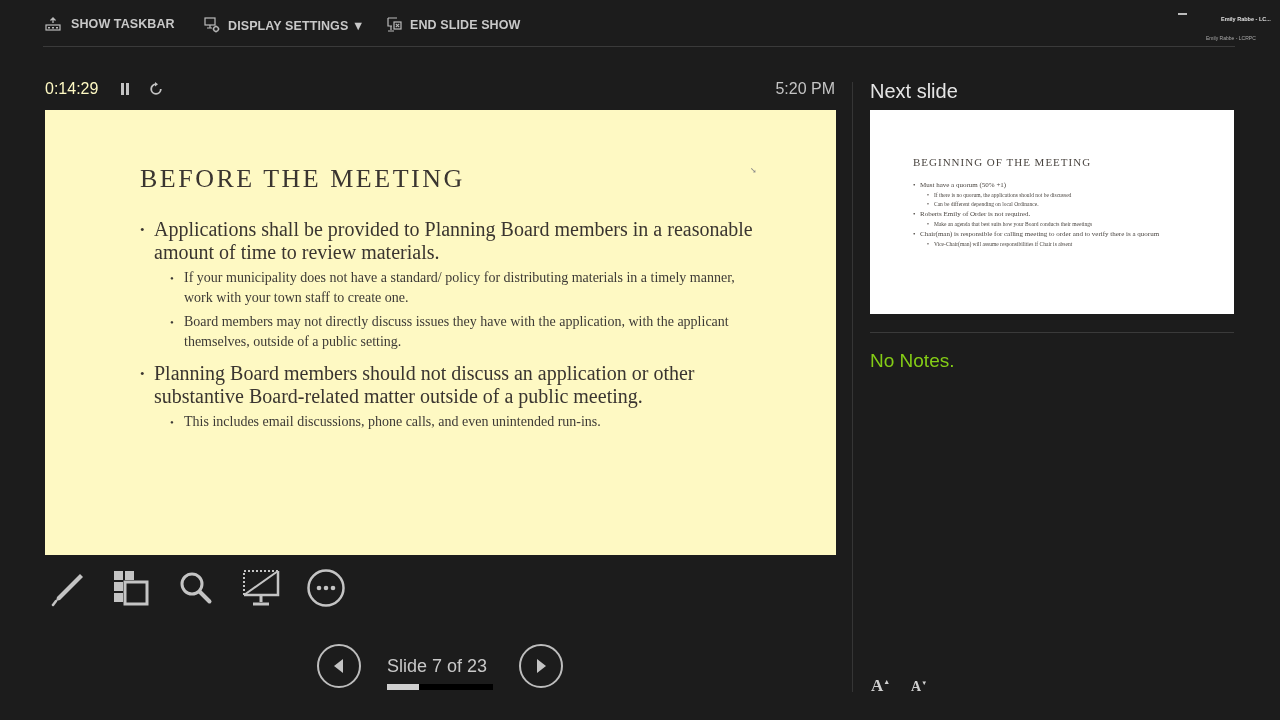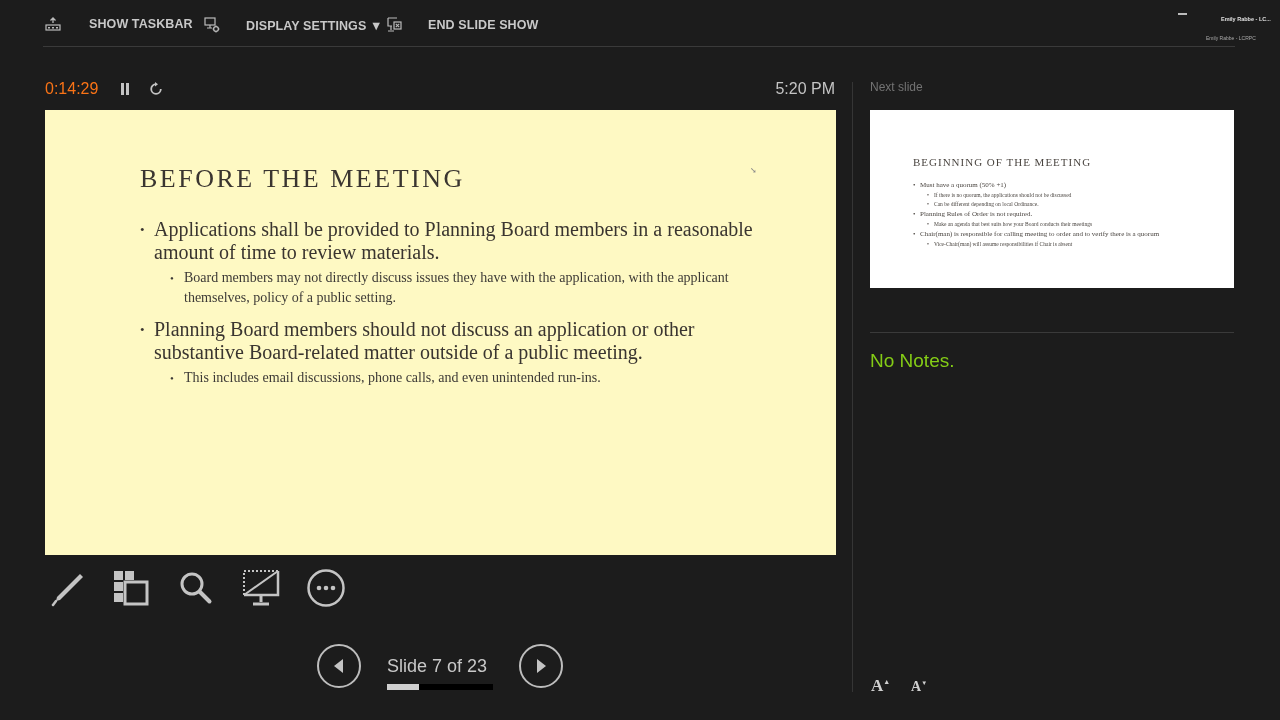--- a/index.html
+++ b/index.html
@@ -5,7 +5,7 @@
   html, body { margin:0; padding:0; }
   body { width:1280px; height:720px; background:#1c1c1c; color:#bdbdbd; font-family:"Liberation Sans", sans-serif; position:relative; overflow:hidden; }
   .topbar { position:absolute; left:0; top:0; width:1280px; height:48px; }
-  .tb-item { position:absolute; top:17px; display:flex; align-items:center; gap:26px; font-size:12.5px; font-weight:bold; color:#c8c8c8; letter-spacing:0.1px; cursor:pointer; }
+  .tb-item { position:absolute; top:17px; display:flex; align-items:center; gap:8px; font-size:12.5px; font-weight:bold; color:#c8c8c8; letter-spacing:0.1px; cursor:pointer; }
   .tb-item svg { display:block; }
   .tb-divider { position:absolute; left:43px; top:46px; width:1192px; height:1px; background:#3a3a3a; }
   .user-min { position:absolute; left:1178px; top:13px; width:9px; height:2px; background:#bbb; }

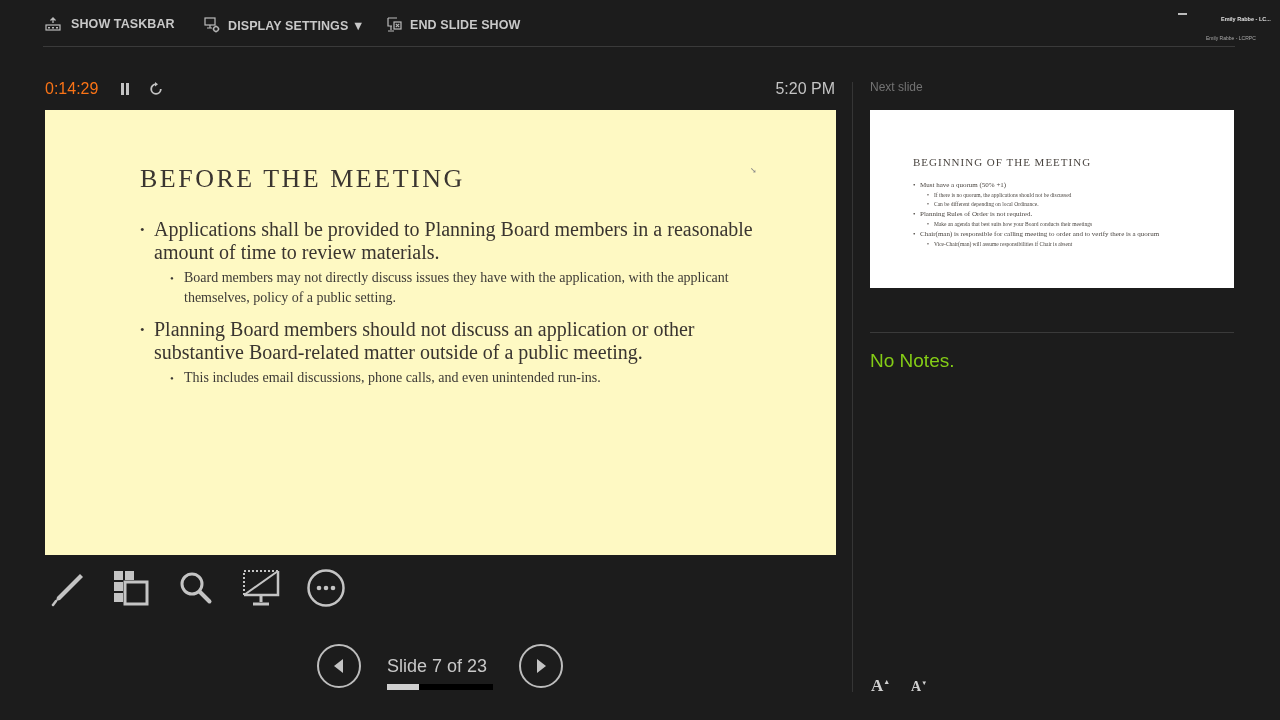--- a/index.html
+++ b/index.html
@@ -12,7 +12,7 @@
   .user-name1 { position:absolute; left:1221px; top:16px; font-size:5.5px; font-weight:bold; color:#e0e0e0; }
   .user-name2 { position:absolute; left:1206px; top:35px; font-size:5px; color:#aaa; }
 
-  .timer { position:absolute; left:45px; top:80px; font-size:16px; color:#f97316; }
+  .timer { position:absolute; left:45px; top:80px; font-size:16px; color:#fef9c3; }
   .ctrl-icon { position:absolute; top:82px; cursor:pointer; }
   .clock { position:absolute; right:445px; top:80px; font-size:16px; color:#c4c4c4; }
   .vdivider { position:absolute; left:852px; top:82px; width:1px; height:610px; background:#353535; }

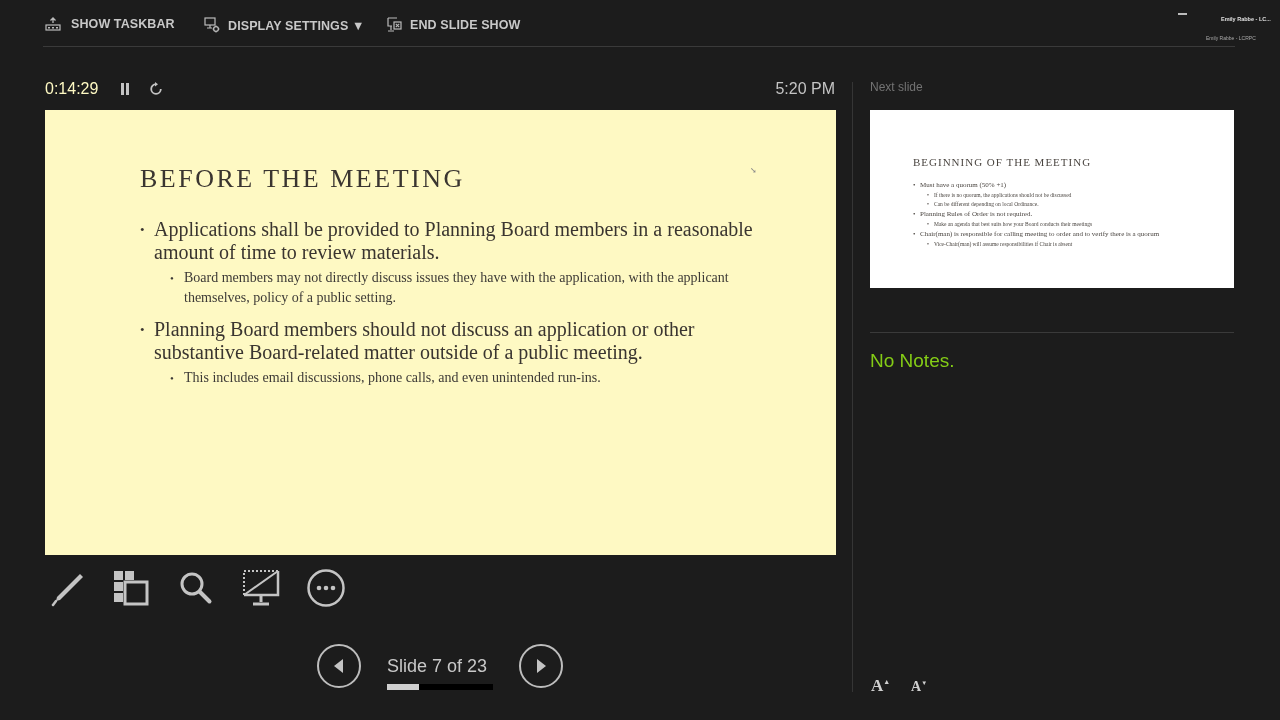--- a/index.html
+++ b/index.html
@@ -27,7 +27,7 @@
   .b1.gap { margin-top:10px; }
   .cursor-mark { position:absolute; left:705px; top:56px; font-size:8px; color:#888; }
 
-  .next-label { position:absolute; left:870px; top:80px; font-size:12px; color:#737373; }
+  .next-label { position:absolute; left:870px; top:80px; font-size:20px; color:#e5e5e5; }
   .next-thumb { position:absolute; left:870px; top:110px; width:364px; height:178px; background:#fff; font-family:"Liberation Serif", serif; color:#4a4540; }
   .nt-title { position:absolute; left:43px; top:46px; font-size:11px; letter-spacing:1px; }
   .nt-body { position:absolute; left:43px; top:70px; width:300px; }

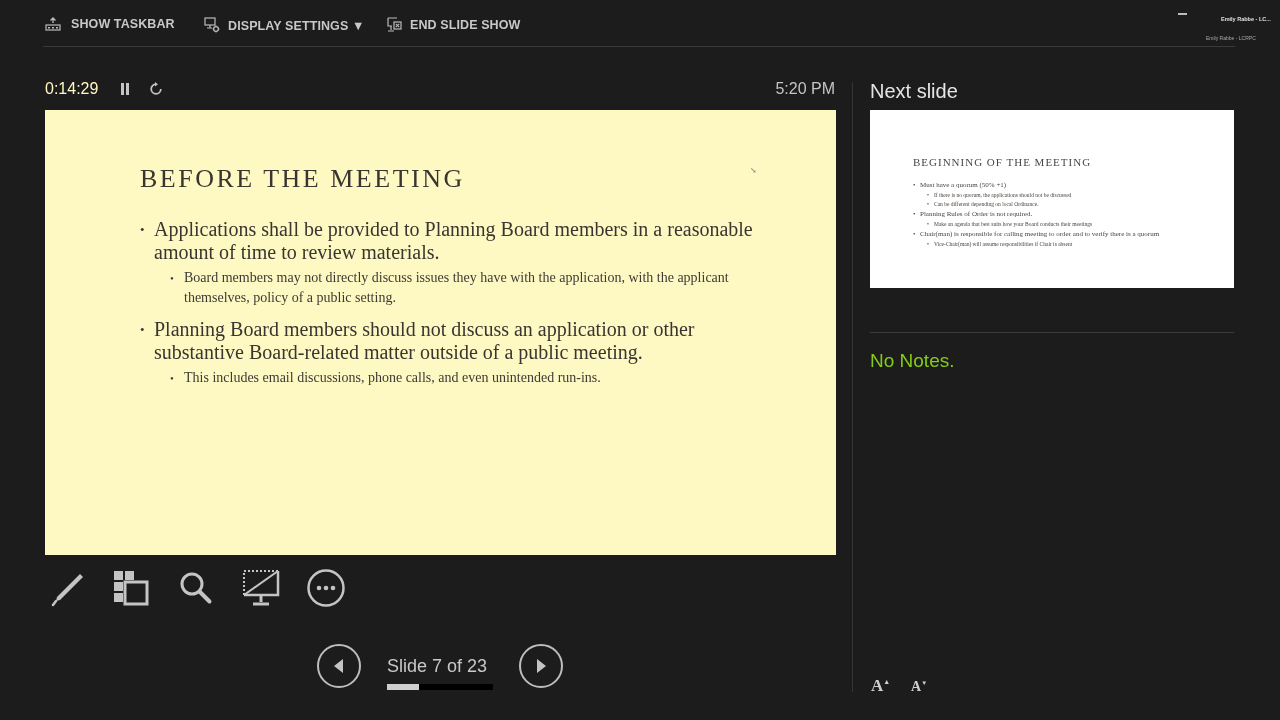--- a/index.html
+++ b/index.html
@@ -28,7 +28,7 @@
   .cursor-mark { position:absolute; left:705px; top:56px; font-size:8px; color:#888; }
 
   .next-label { position:absolute; left:870px; top:80px; font-size:20px; color:#e5e5e5; }
-  .next-thumb { position:absolute; left:870px; top:110px; width:364px; height:178px; background:#fff; font-family:"Liberation Serif", serif; color:#4a4540; }
+  .next-thumb { position:absolute; left:870px; top:110px; width:364px; height:204px; background:#fff; font-family:"Liberation Serif", serif; color:#4a4540; }
   .nt-title { position:absolute; left:43px; top:46px; font-size:11px; letter-spacing:1px; }
   .nt-body { position:absolute; left:43px; top:70px; width:300px; }
   .nt1 { position:relative; padding-left:7px; font-size:7px; line-height:10px; margin-bottom:1px; }

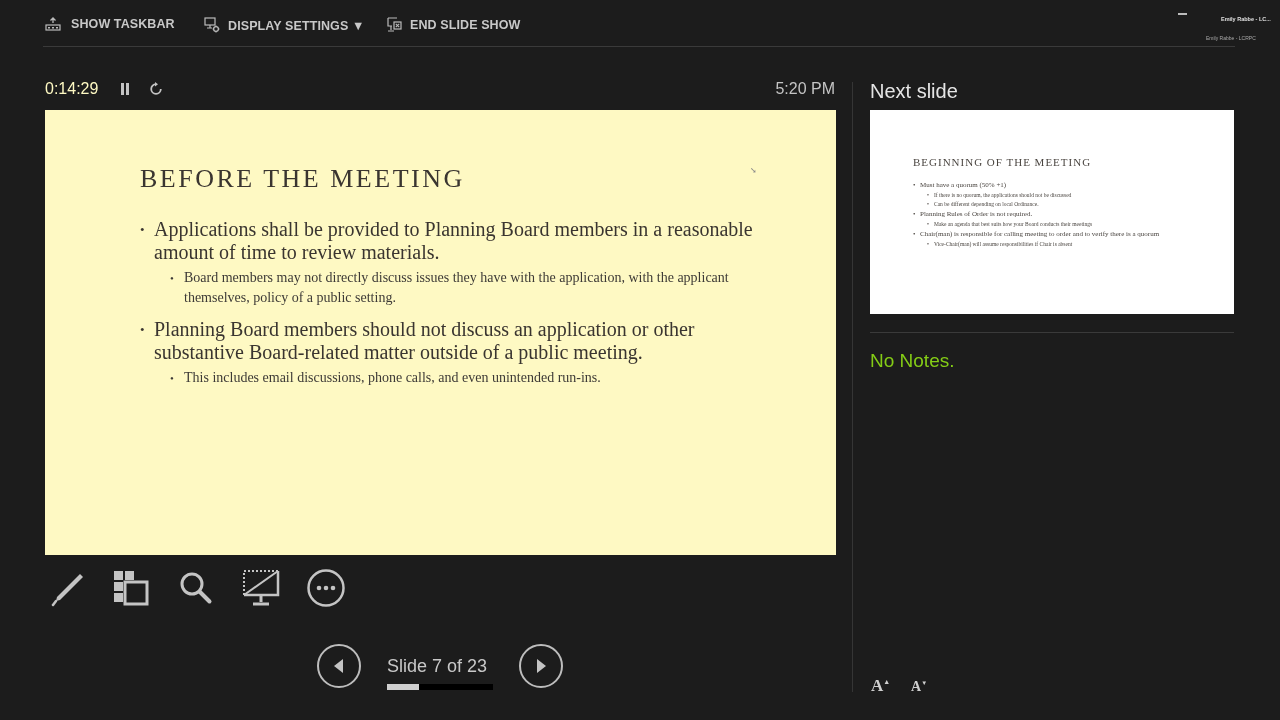--- a/index.html
+++ b/index.html
@@ -121,7 +121,7 @@
     <div class="nt1">Must have a quorum (50% +1)</div>
     <div class="nt2">If there is no quorum, the applications should not be discussed</div>
     <div class="nt2">Can be different depending on local Ordinance.</div>
-    <div class="nt1">Planning Rules of Order is not required.</div>
+    <div class="nt1">Roberts Emily of Order is not required.</div>
     <div class="nt2">Make an agenda that best suits how your Board conducts their meetings</div>
     <div class="nt1">Chair(man) is responsible for calling meeting to order and to verify there is a quorum</div>
     <div class="nt2">Vice-Chair(man) will assume responsibilities if Chair is absent</div>

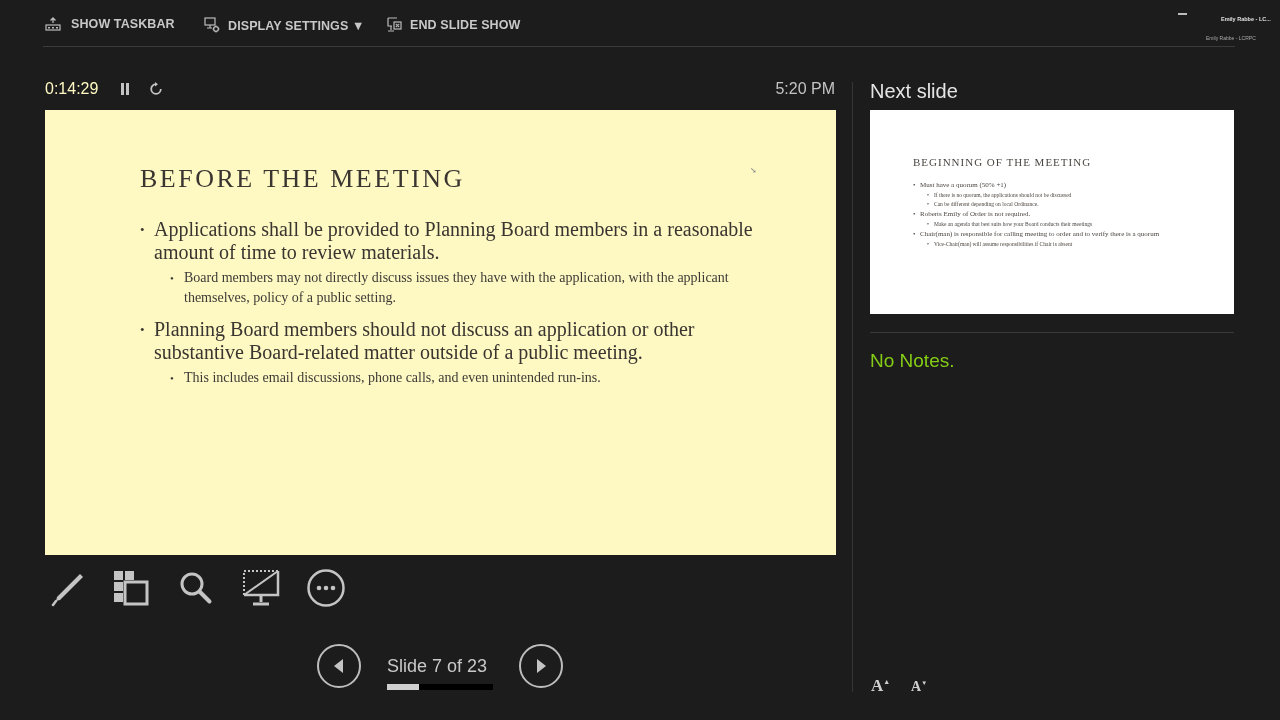--- a/index.html
+++ b/index.html
@@ -107,6 +107,7 @@
   <div class="slide-title">BEFORE THE MEETING</div>
   <div class="slide-body">
     <div class="b1">Applications shall be provided to Planning Board members in a reasonable amount of time to review materials.</div>
+    <div class="b2">If your municipality does not have a standard/ policy for distributing materials in a timely manner, work with your town staff to create one.</div>
     <div class="b2">Board members may not directly discuss issues they have with the application, with the applicant themselves, policy of a public setting.</div>
     <div class="b1 gap">Planning Board members should not discuss an application or other substantive Board-related matter outside of a public meeting.</div>
     <div class="b2">This includes email discussions, phone calls, and even unintended run-ins.</div>

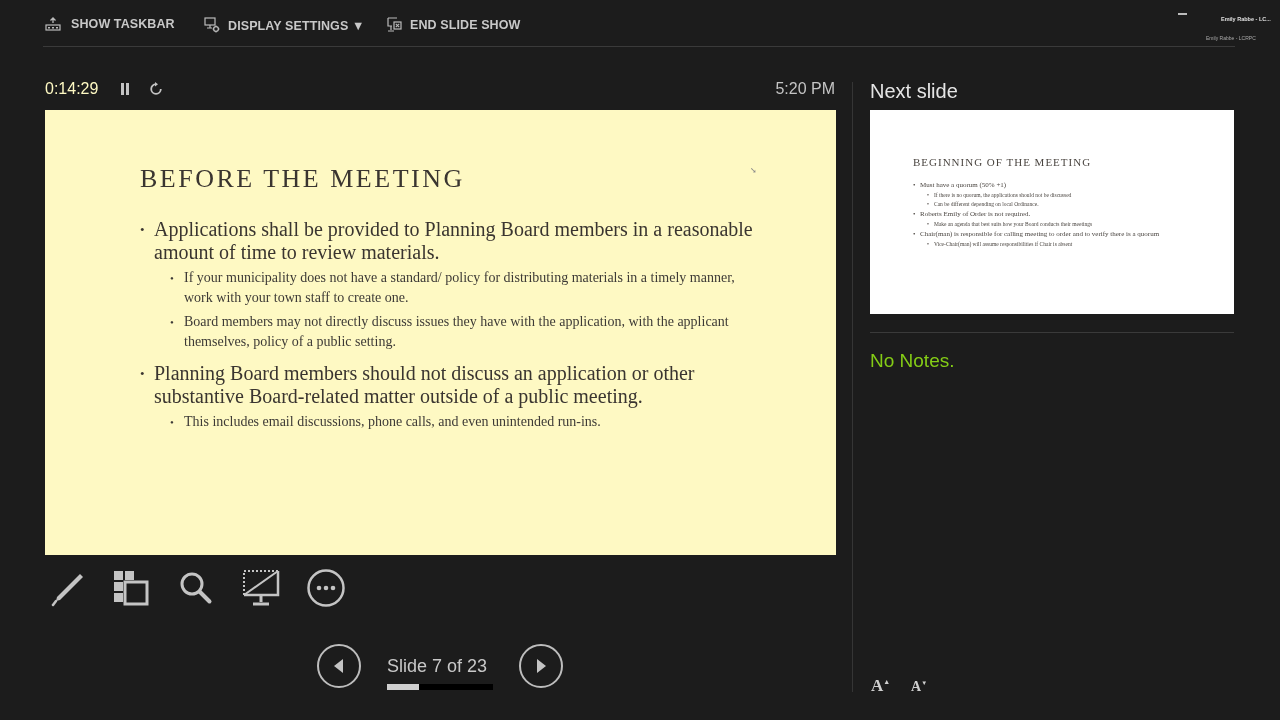--- a/index.html
+++ b/index.html
@@ -108,7 +108,7 @@
   <div class="slide-body">
     <div class="b1">Applications shall be provided to Planning Board members in a reasonable amount of time to review materials.</div>
     <div class="b2">If your municipality does not have a standard/ policy for distributing materials in a timely manner, work with your town staff to create one.</div>
-    <div class="b2">Board members may not directly discuss issues they have with the application, with the applicant themselves, policy of a public setting.</div>
+    <div class="b2">Board members may not directly discuss issues they have with the application, with the applicant themselves, outside of a public setting.</div>
     <div class="b1 gap">Planning Board members should not discuss an application or other substantive Board-related matter outside of a public meeting.</div>
     <div class="b2">This includes email discussions, phone calls, and even unintended run-ins.</div>
   </div>

